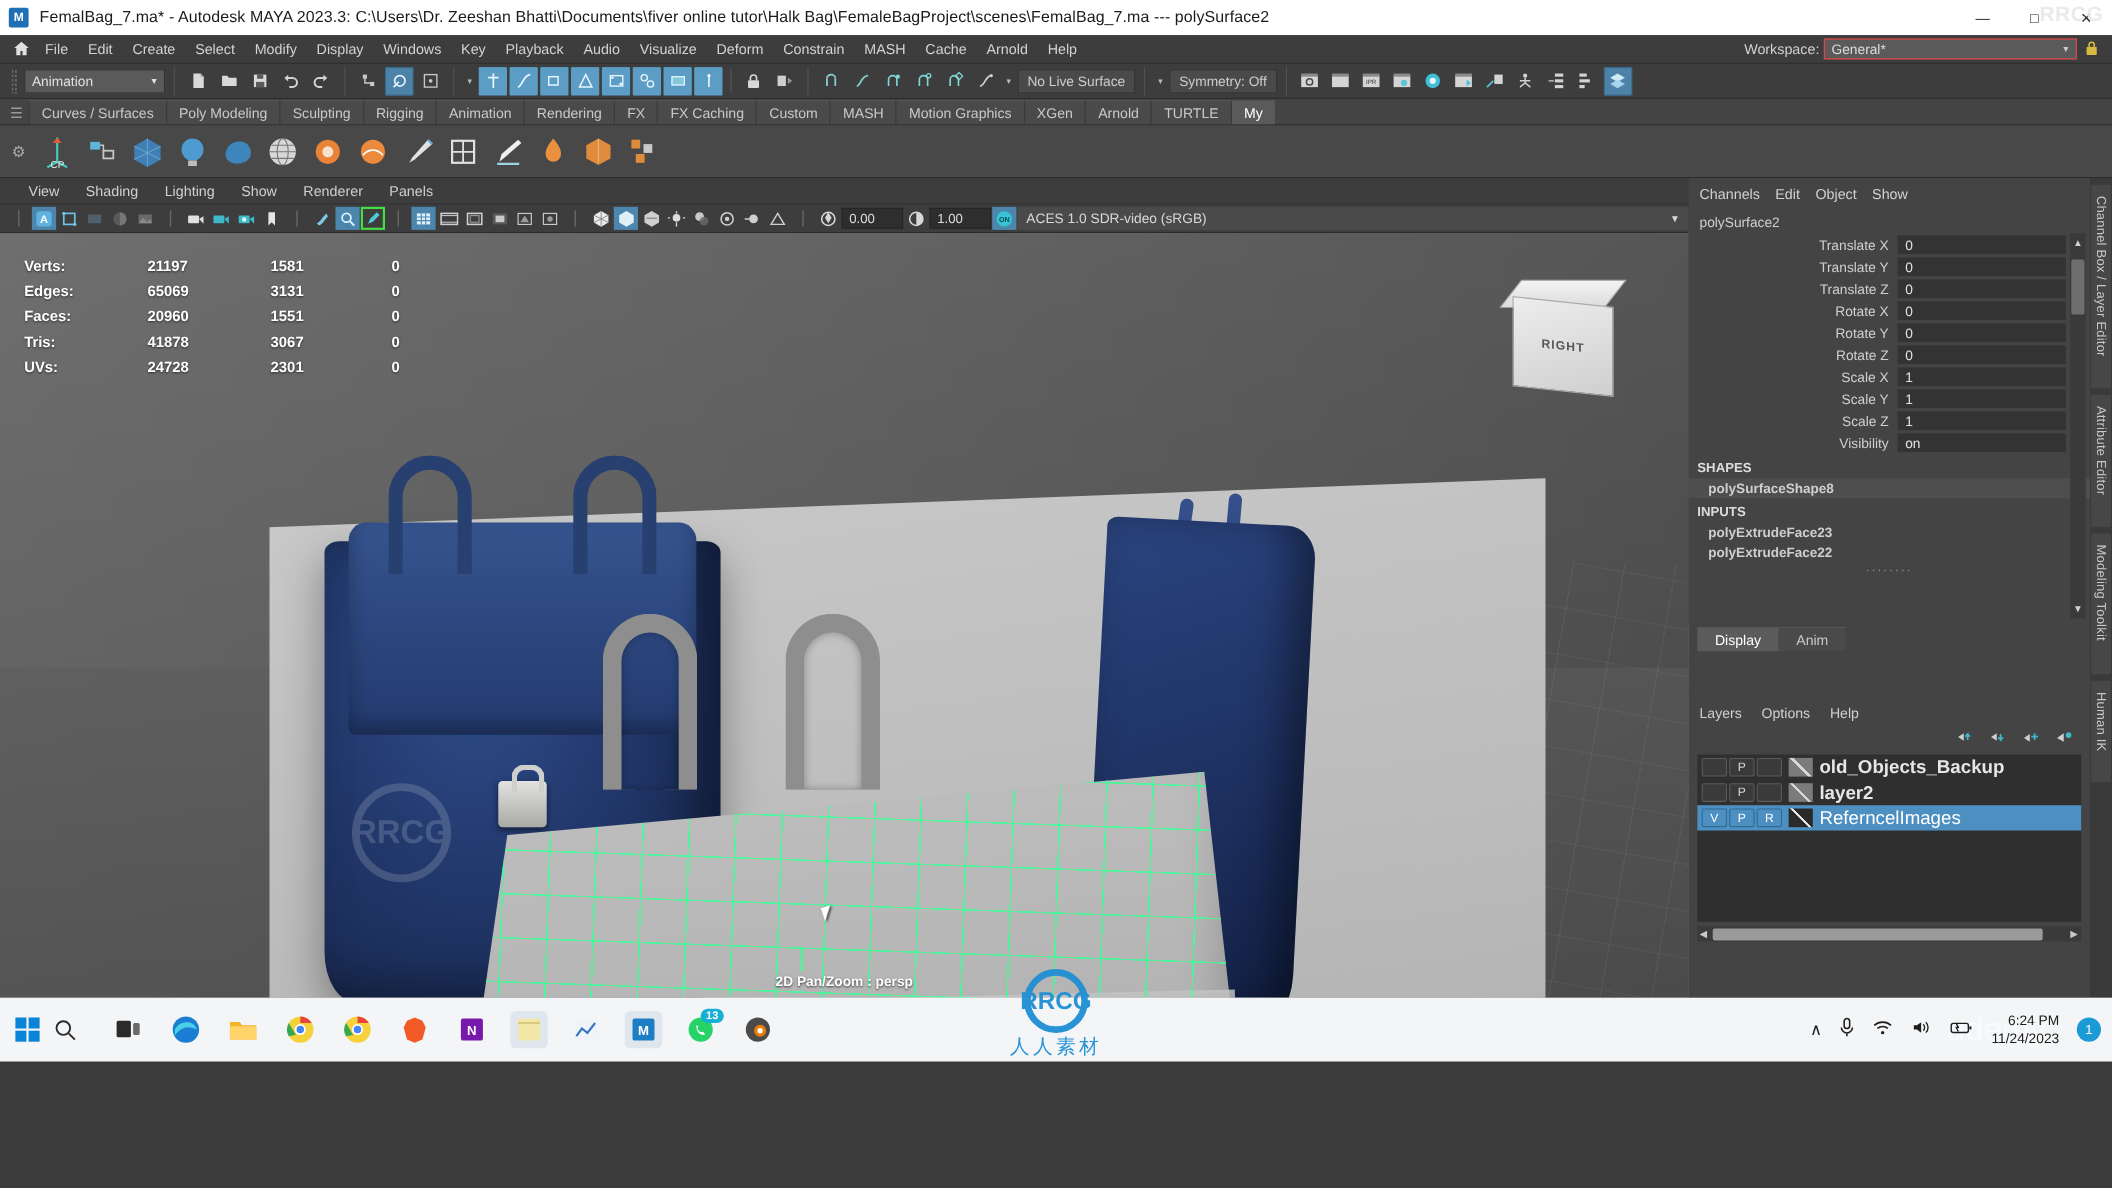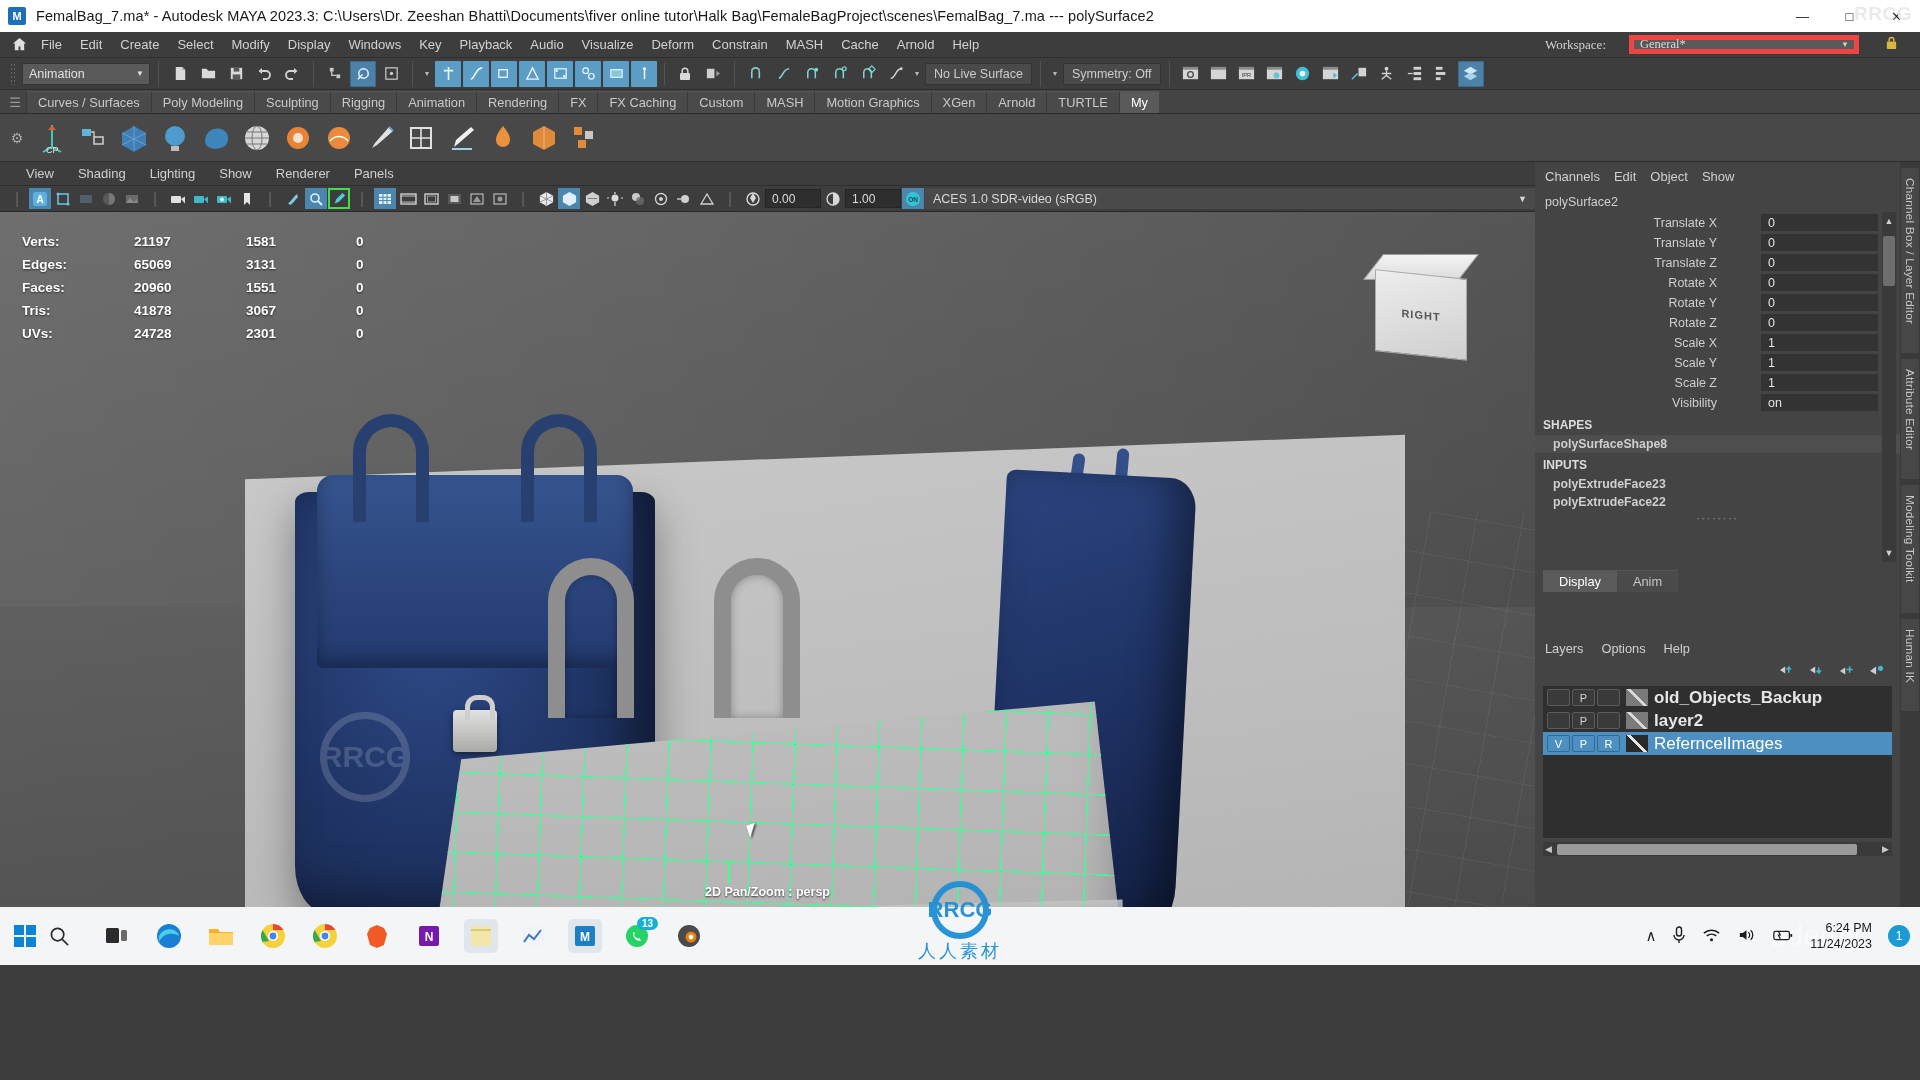--- a/index.html
+++ b/index.html
@@ -39,7 +39,7 @@
   .menubar .mi {
     font-size: 13px; color: #d2d2d2; padding: 3px 9px; white-space: nowrap;
   }
-  .ws-wrap { position: absolute; right: 20px; display: flex; align-items: center; gap: 23px; font-family: Liberation Serif, serif; }
+  .ws-wrap { position: absolute; right: 10px; display: flex; align-items: center; gap: 4px; }
   .ws-label { font-size: 13px; color: #d2d2d2; }
   .ws-combo {
     width: 230px; height: 19px; background: #5a5a5a; border: 5px solid #ef4444;

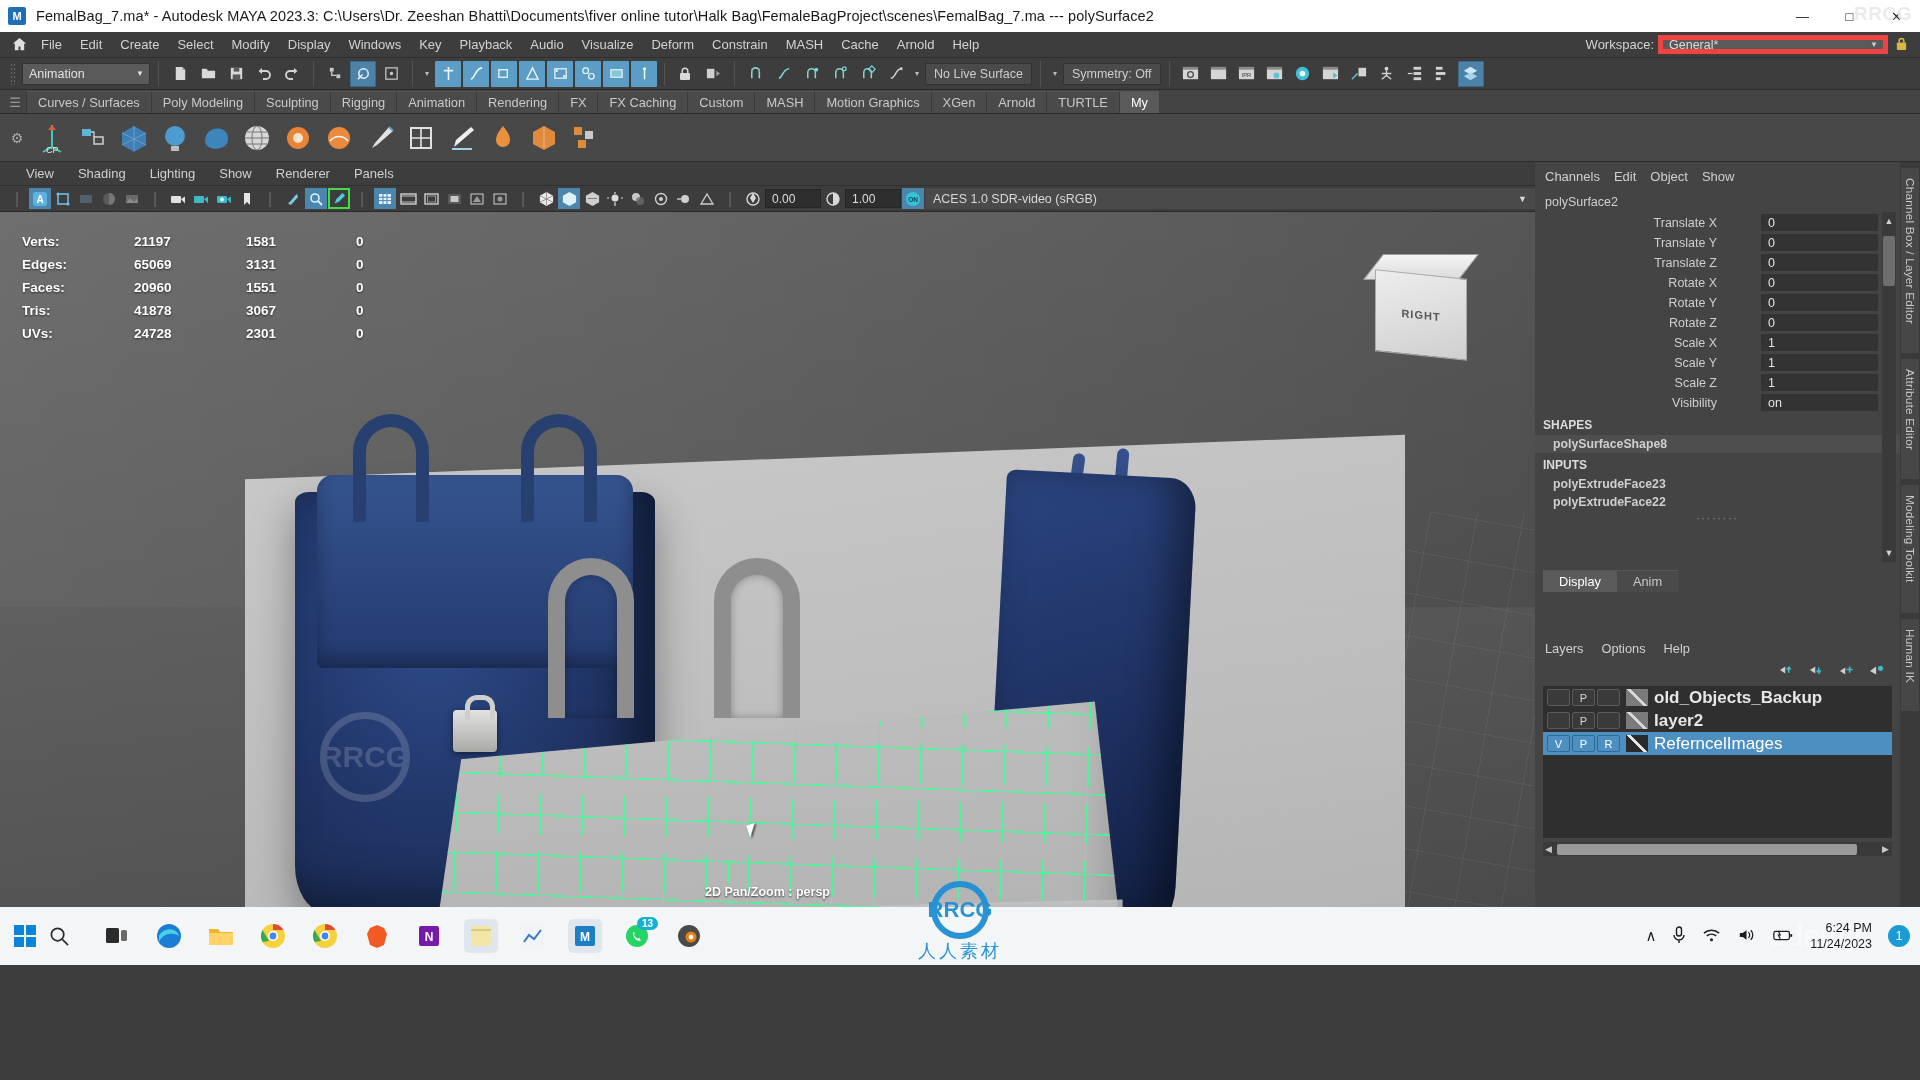--- a/index.html
+++ b/index.html
@@ -42,7 +42,7 @@
   .ws-wrap { position: absolute; right: 10px; display: flex; align-items: center; gap: 4px; }
   .ws-label { font-size: 13px; color: #d2d2d2; }
   .ws-combo {
-    width: 230px; height: 19px; background: #5a5a5a; border: 5px solid #ef4444;
+    width: 230px; height: 19px; background: #5a5a5a; border: 1px solid #ef4444;
     font-size: 12.5px; color: #dcdcdc; display: flex; align-items: center;
     padding-left: 6px; position: relative;
   }

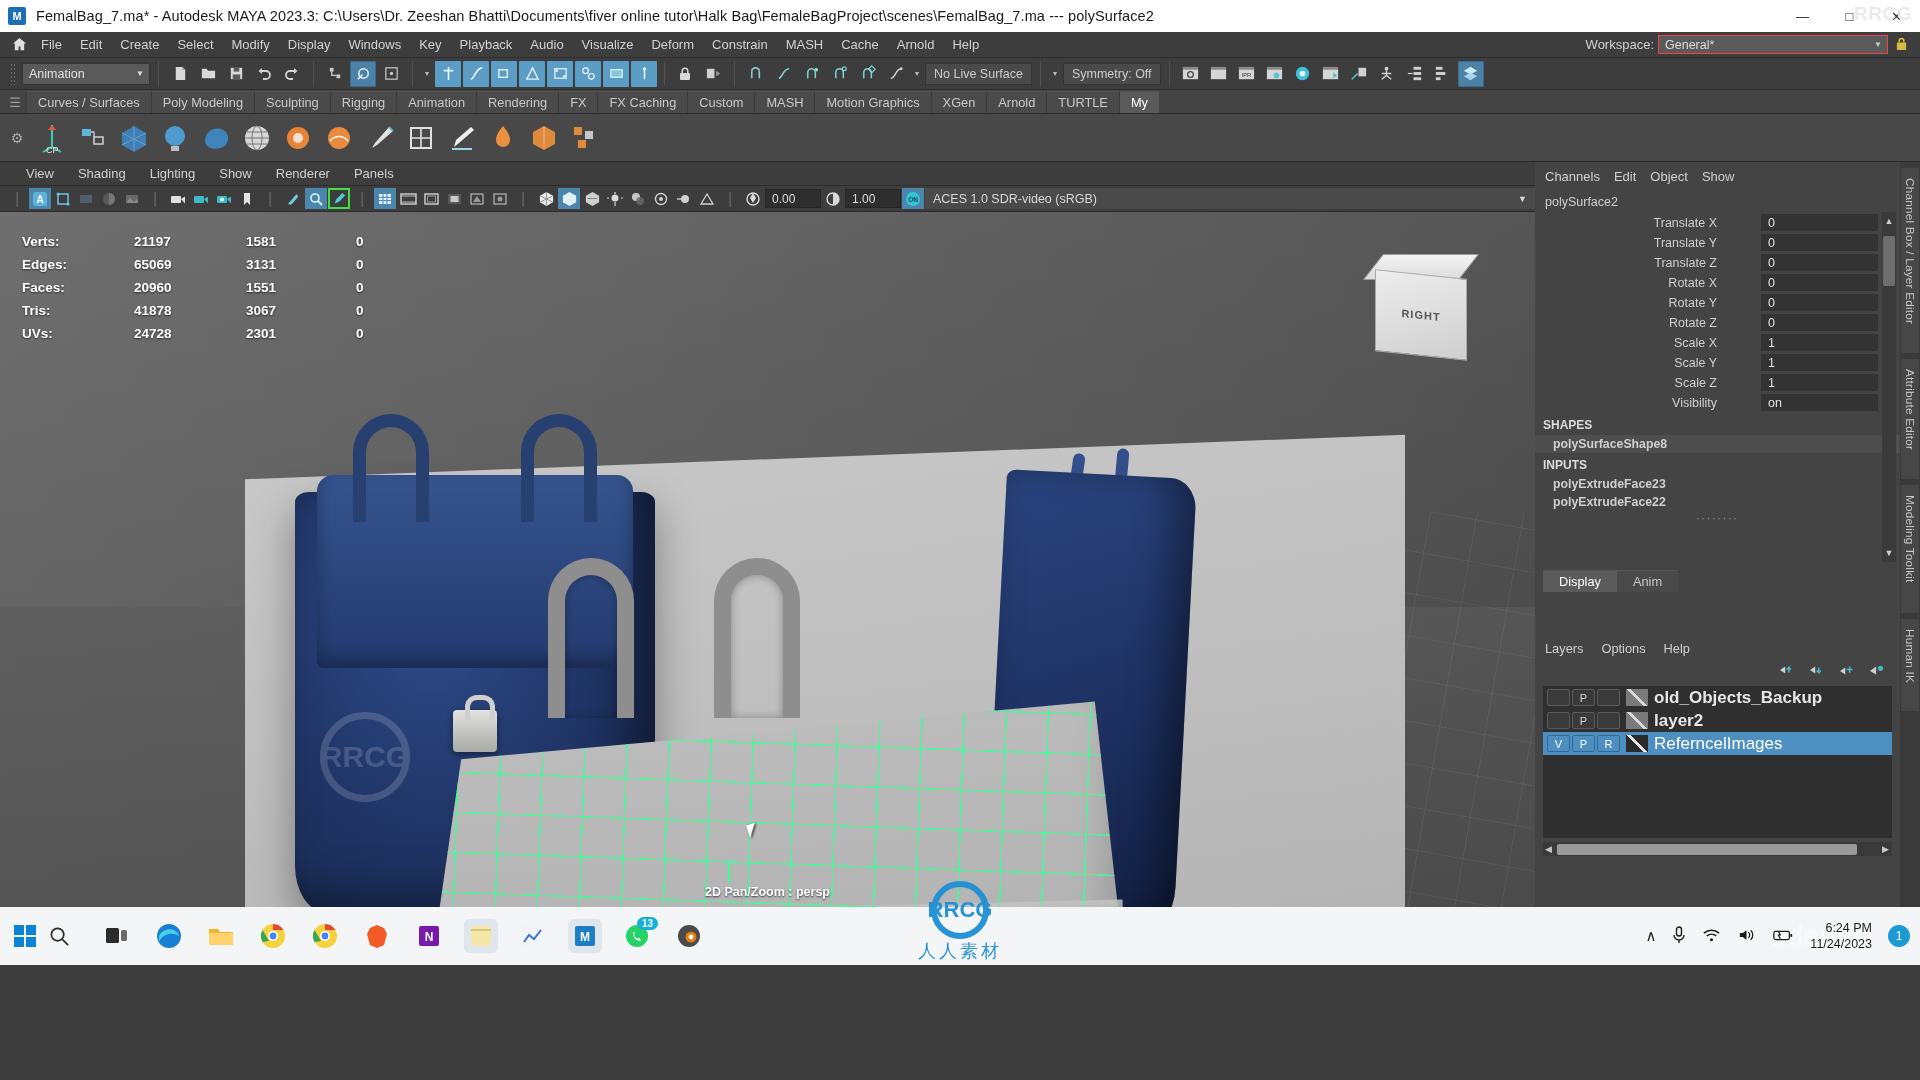--- a/index.html
+++ b/index.html
@@ -280,7 +280,7 @@
   .cb-body { background: #444; position:relative; height: 378px; overflow:hidden;}
   .cb-objname { font-size:12.5px; color:#cfcfcf; padding: 5px 0 4px 10px; }
   .cb-rows { padding-right: 22px; }
-  .cb-row { display:flex; align-items:center; height: 19px; margin-bottom:1px;gap:36px;}
+  .cb-row { display:flex; align-items:center; height: 19px; margin-bottom:1px;}
   .cb-attr { flex: 0 0 190px; text-align:right; padding-right:8px; font-size:12.5px; color:#cfcfcf; }
   .cb-val { flex: 1 1 auto; background:#333333; height:17px; font-size:12.5px; color:#e2e2e2;
             display:flex; align-items:center; padding-left:7px; }

